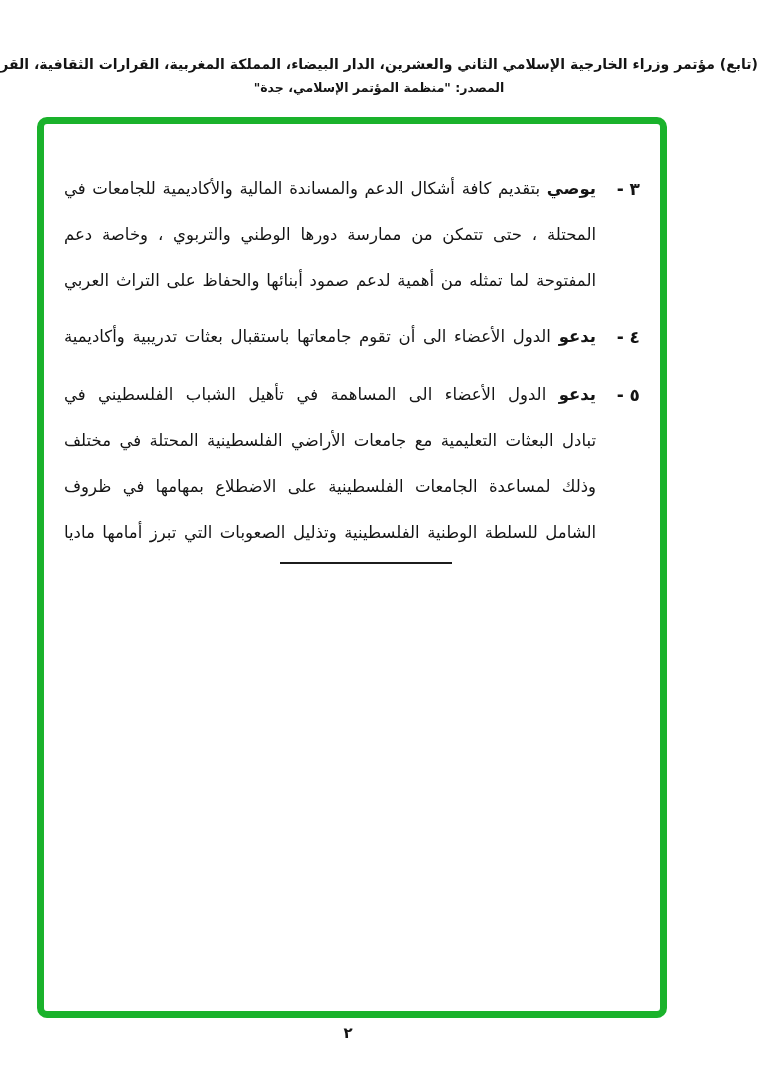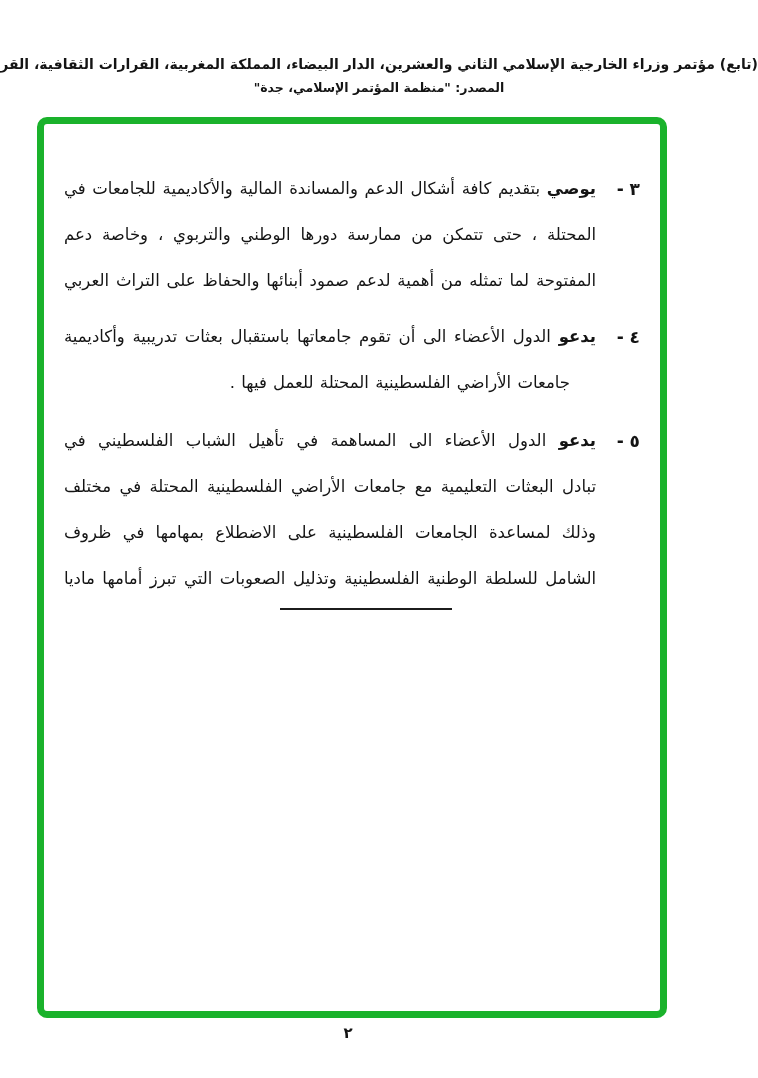--- a/index.html
+++ b/index.html
@@ -123,7 +123,6 @@
       <div class="marker">٤ -</div>
       <div class="itembody">
         <div class="line full"><span class="lead">يدعو</span> <span>الدول الأعضاء الى أن تقوم جامعاتها باستقبال بعثات تدريبية وأكاديمية من</span></div>
-        <div class="line last ind">جامعات الأراضي الفلسطينية المحتلة للعمل فيها .</div>
       </div>
     </div>
 

